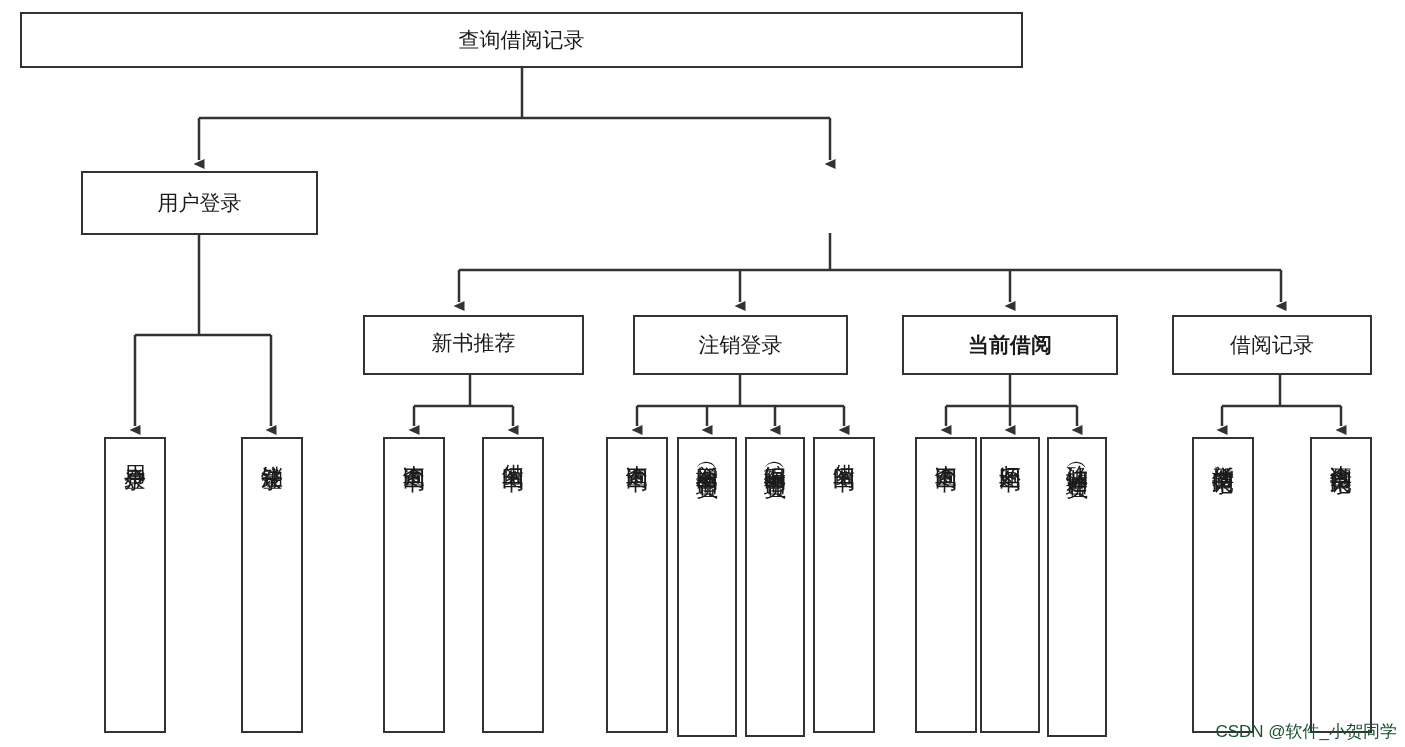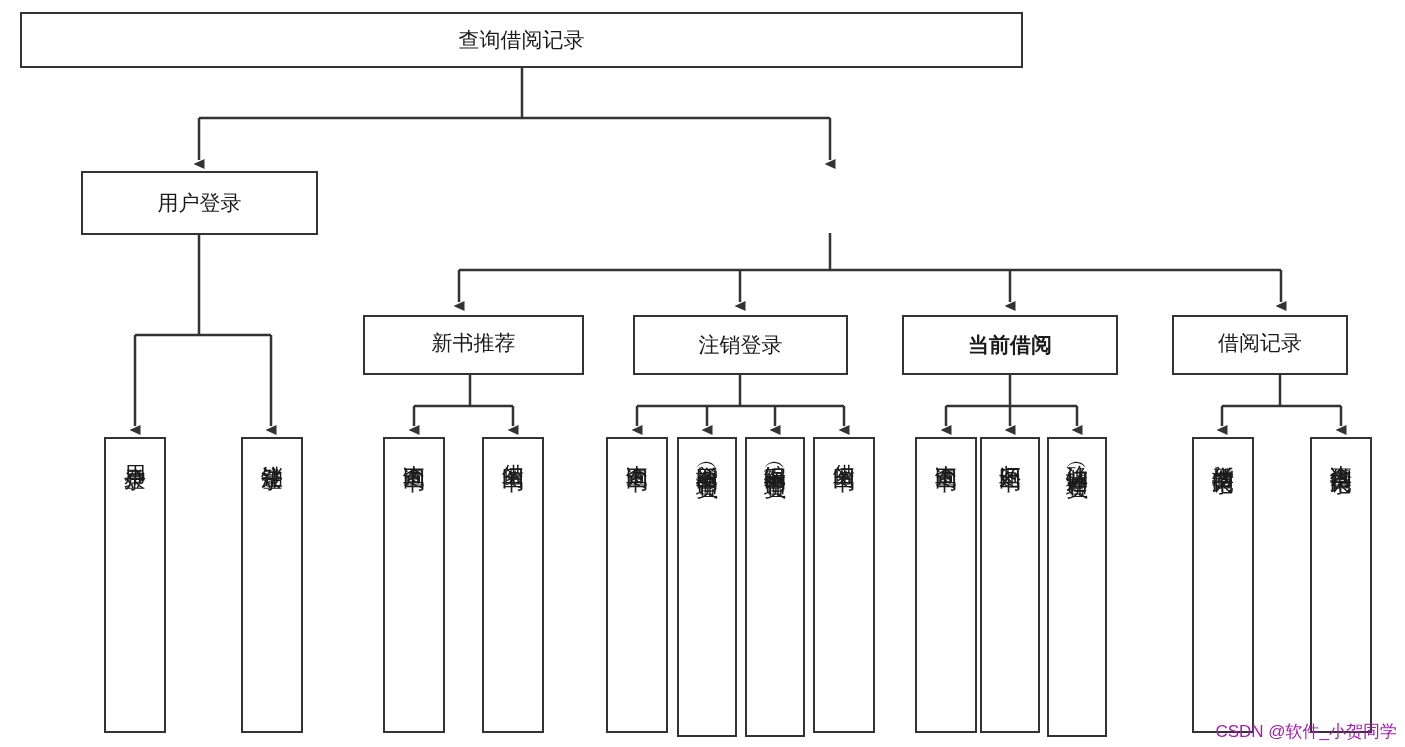--- a/index.html
+++ b/index.html
@@ -136,7 +136,7 @@
   <div class="node horiz" style="left:902px; top:315px; width:216px; height:60px;font-weight:bold;">
     <span class="label">当前借阅</span>
   </div>
-  <div class="node horiz" style="left:1172px; top:315px; width:176px; height:60px;font-family:Liberation Mono, monospace;">
+  <div class="node horiz" style="left:1172px; top:315px; width:200px; height:60px;">
     <span class="label">借阅记录</span>
   </div>
 

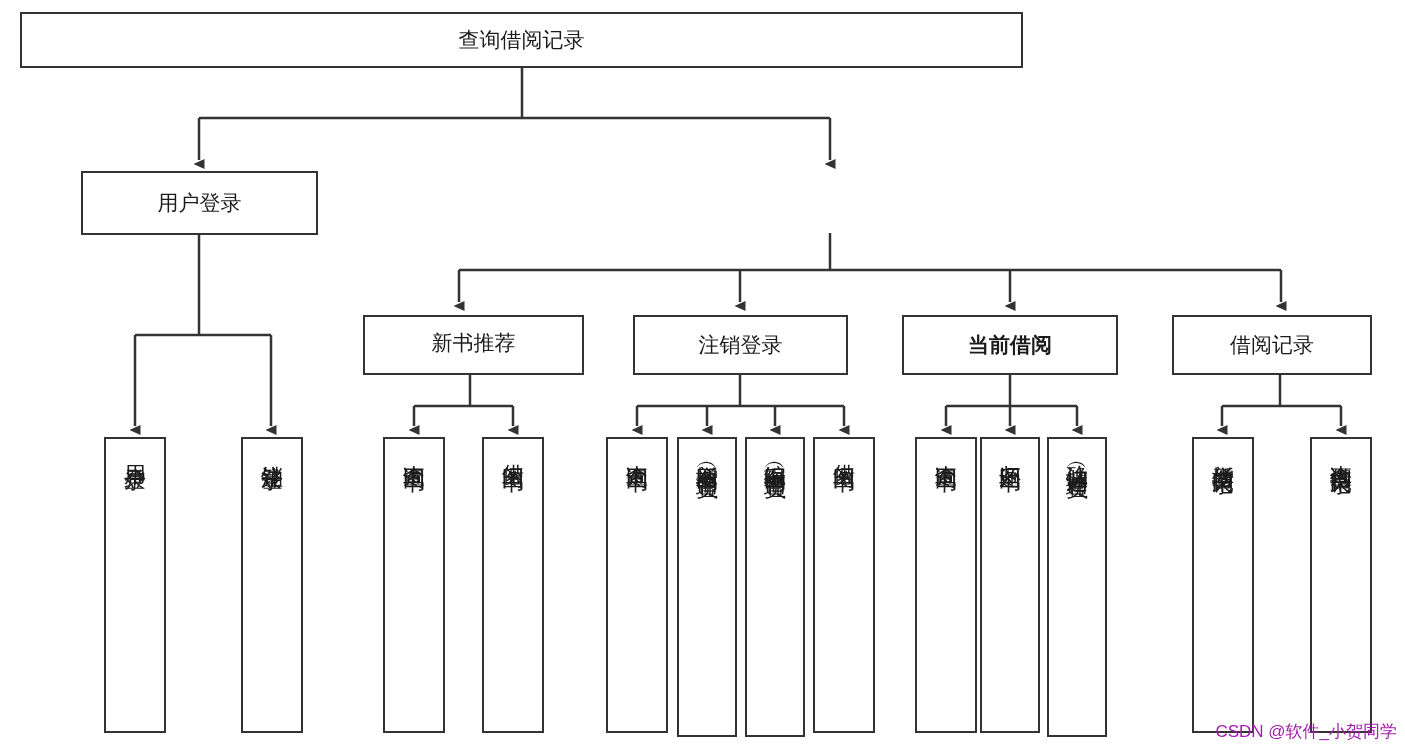--- a/index.html
+++ b/index.html
@@ -59,7 +59,7 @@
     right: 8px;
     bottom: 4px;
     font-size: 17px;
-    color: #a21caf;
+    color: #14532d;
     white-space: nowrap;
     pointer-events: none;
   }

